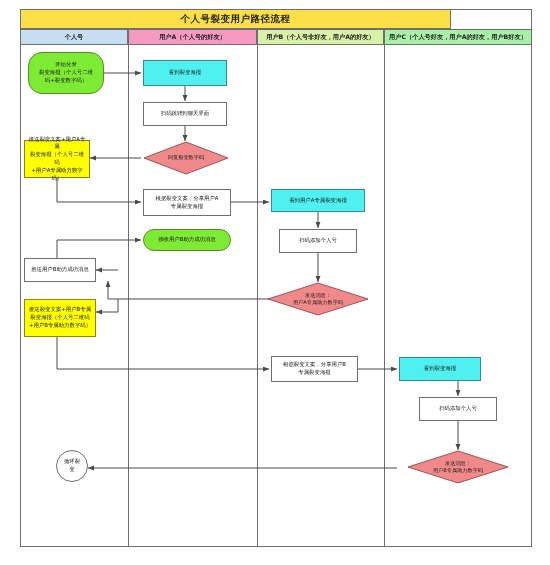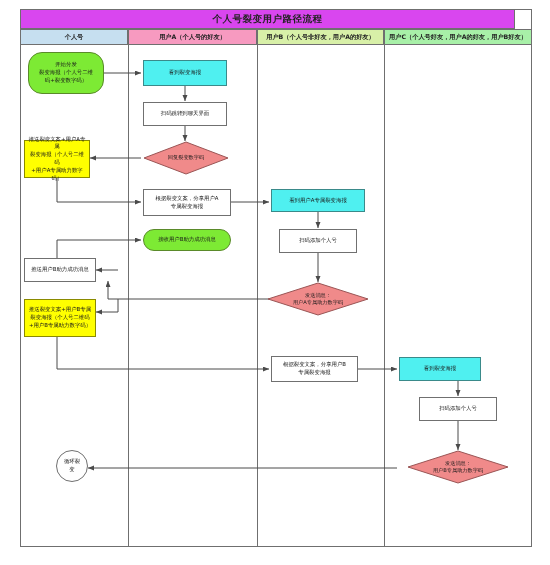--- a/index.html
+++ b/index.html
@@ -17,8 +17,8 @@
     border:1px solid #6f6f6f;box-sizing:border-box;
   }
   .title-bar{
-    position:absolute;left:20px;top:9px;width:495px;height:20px;
-    background:#d946ef;border:1px solid #6f6f6f;box-sizing:border-box;
+    position:absolute;left:20px;top:9px;width:431px;height:20px;
+    background:#fde047;border:1px solid #6f6f6f;box-sizing:border-box;
     display:flex;align-items:center;justify-content:center;
     font-size:9.5px;font-weight:bold;color:#222;letter-spacing:.5px;
   }

